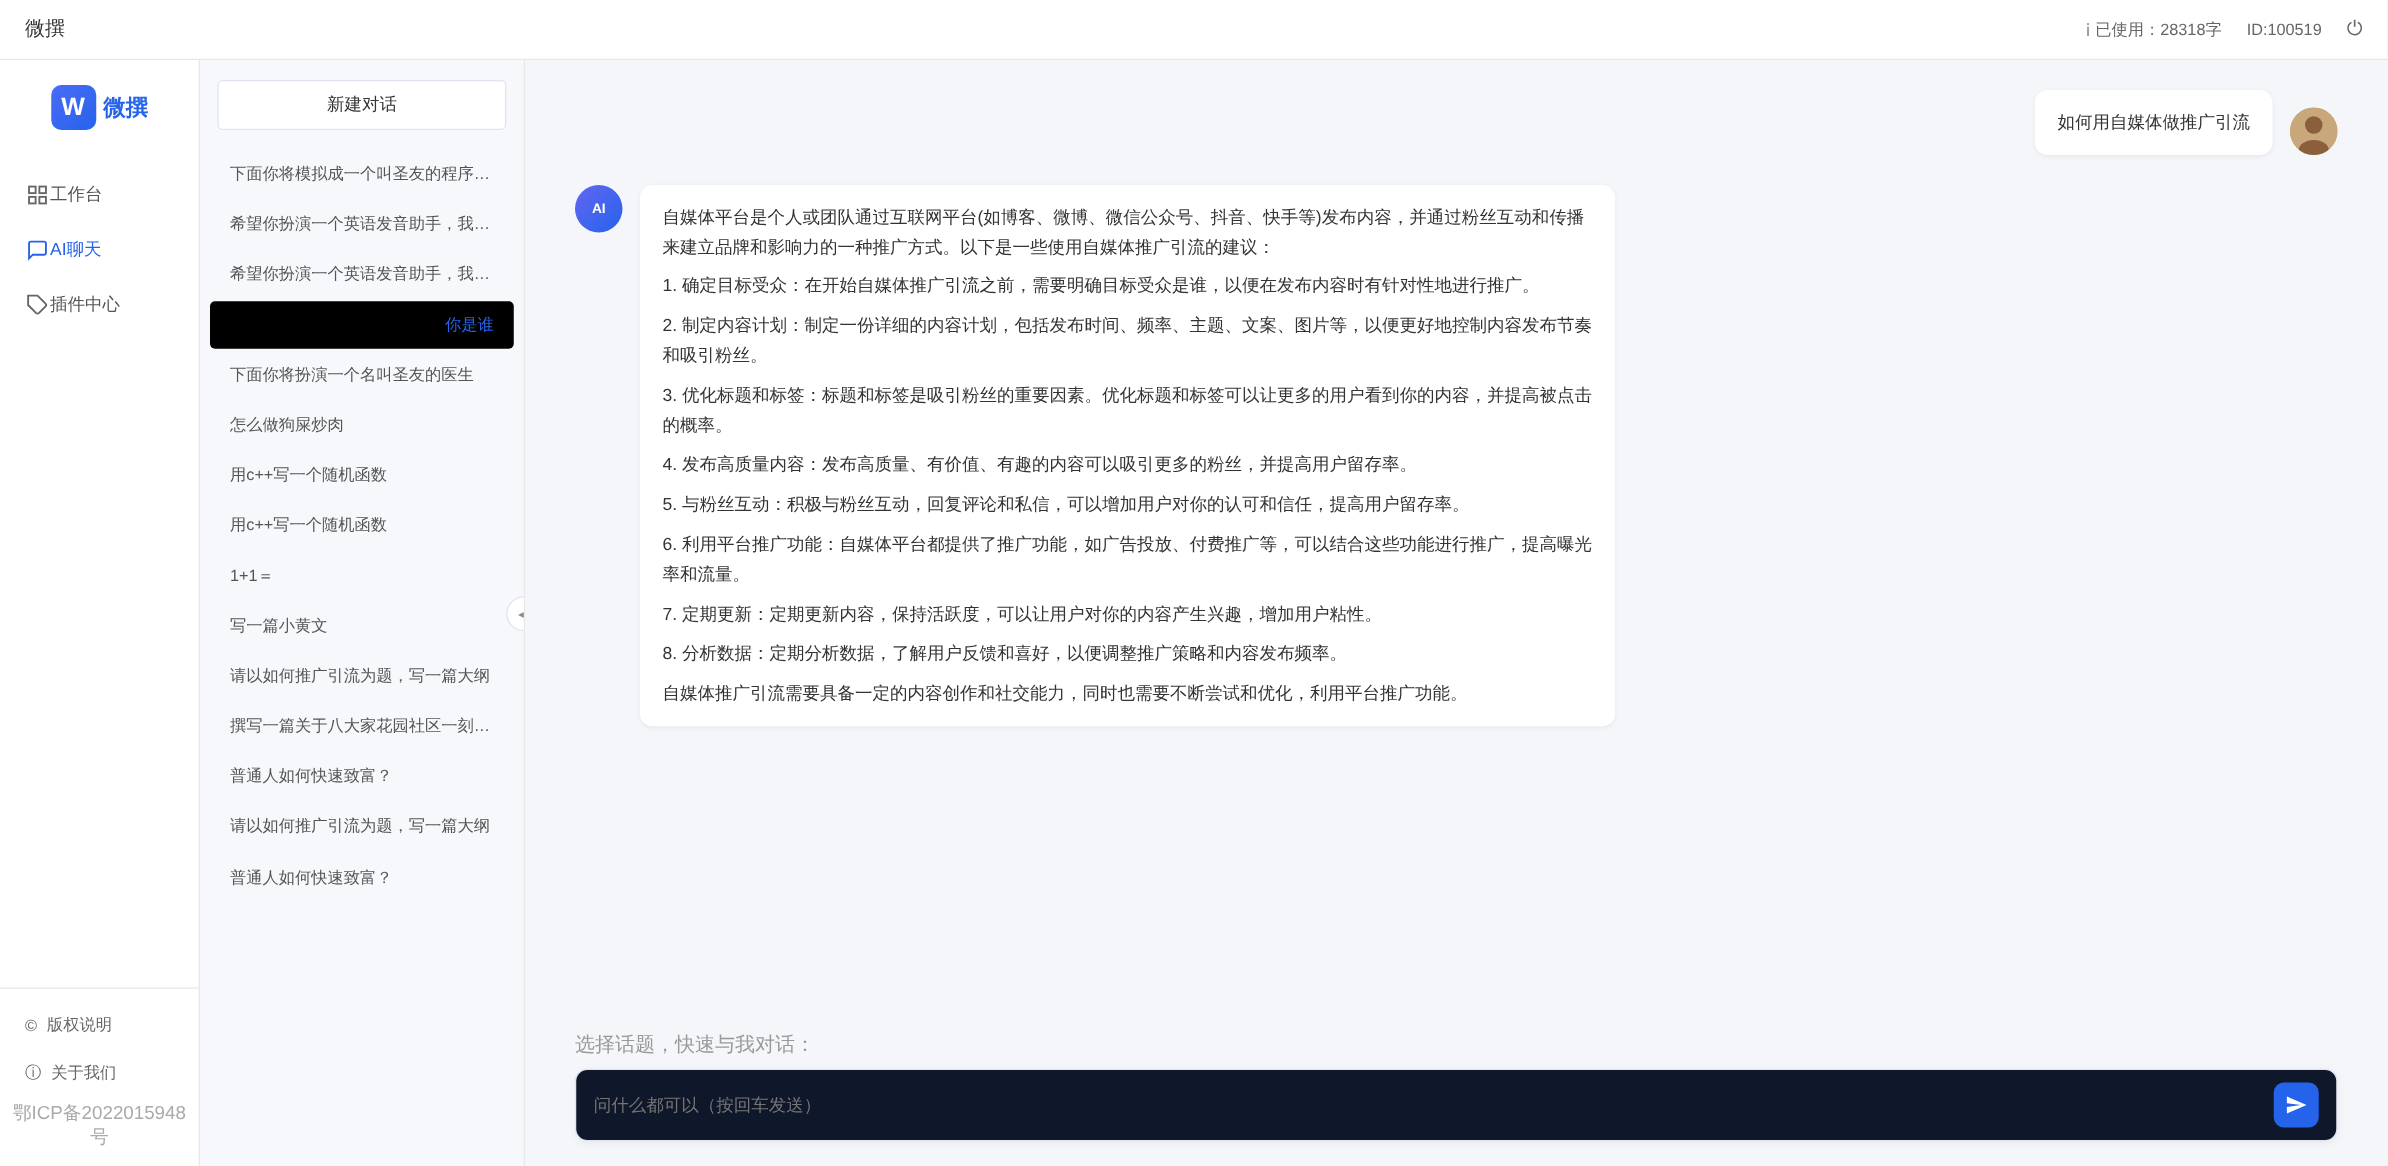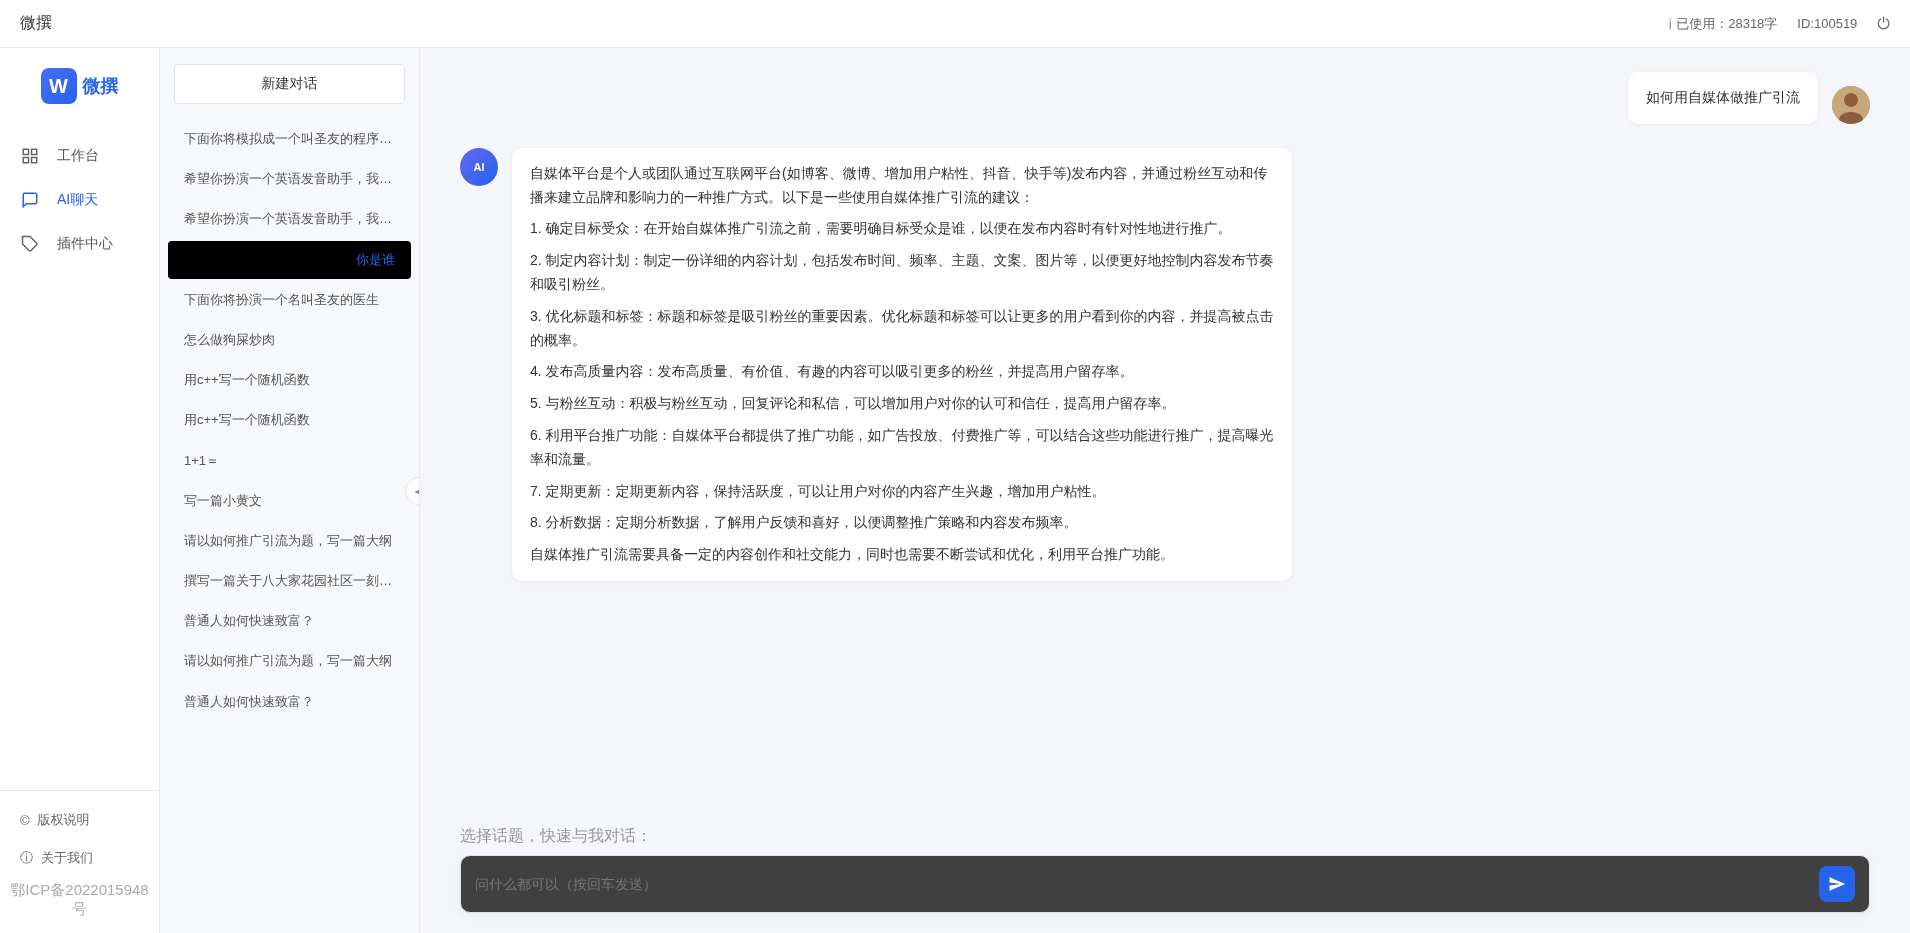--- a/index.html
+++ b/index.html
@@ -88,7 +88,7 @@
     .nav-item {
       display: flex;
       align-items: center;
-      gap: 17px;
+      gap: 0;
       padding: 12px 20px;
       cursor: pointer;
       color: #555;

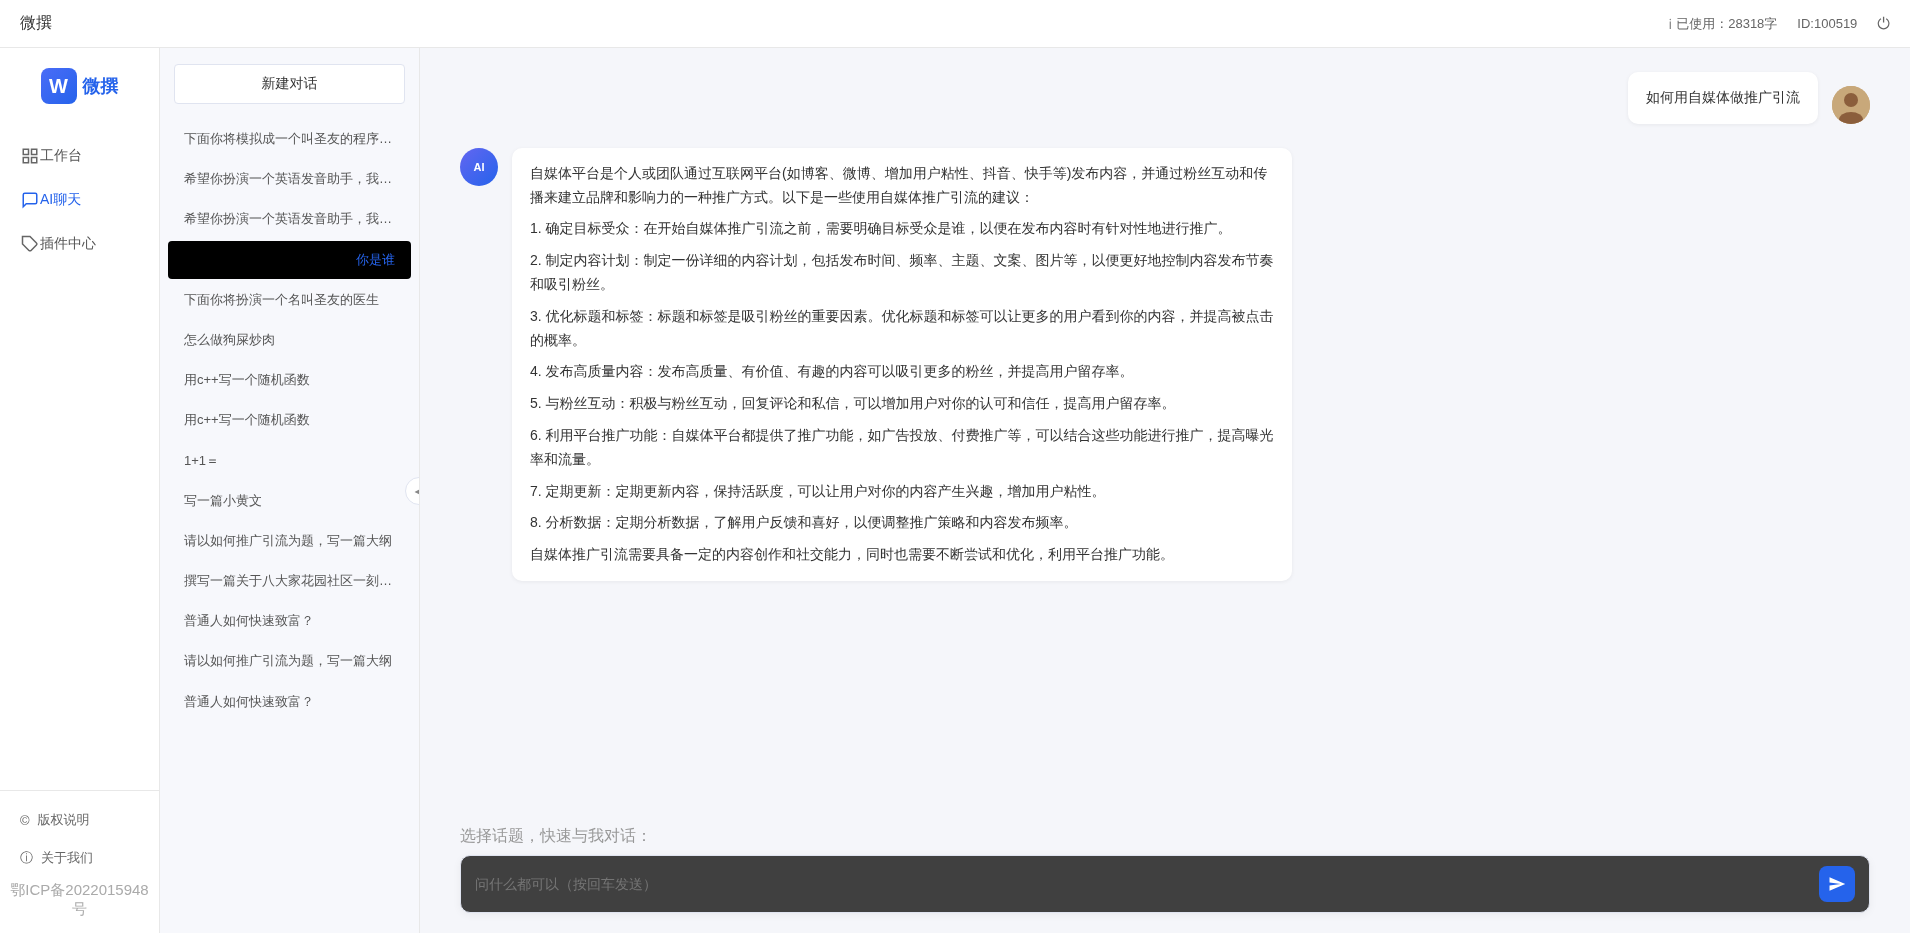--- a/index.html
+++ b/index.html
@@ -395,7 +395,7 @@
       <div class="message-row">
         <div class="avatar ai-avatar">AI</div>
         <div class="message-bubble" id="ai-bubble-content">
-            <p>自媒体平台是个人或团队通过互联网平台(如博客、微博、增加用户粘性、抖音、快手等)发布内容，并通过粉丝互动和传播来建立品牌和影响力的一种推广方式。以下是一些使用自媒体推广引流的建议：</p>
+            <p>自媒体平台是个人或团队通过互联网平台(如博客、微博、微信公众号、抖音、快手等)发布内容，并通过粉丝互动和传播来建立品牌和影响力的一种推广方式。以下是一些使用自媒体推广引流的建议：</p>
             <p>1. 确定目标受众：在开始自媒体推广引流之前，需要明确目标受众是谁，以便在发布内容时有针对性地进行推广。</p>
             <p>2. 制定内容计划：制定一份详细的内容计划，包括发布时间、频率、主题、文案、图片等，以便更好地控制内容发布节奏和吸引粉丝。</p>
             <p>3. 优化标题和标签：标题和标签是吸引粉丝的重要因素。优化标题和标签可以让更多的用户看到你的内容，并提高被点击的概率。</p>

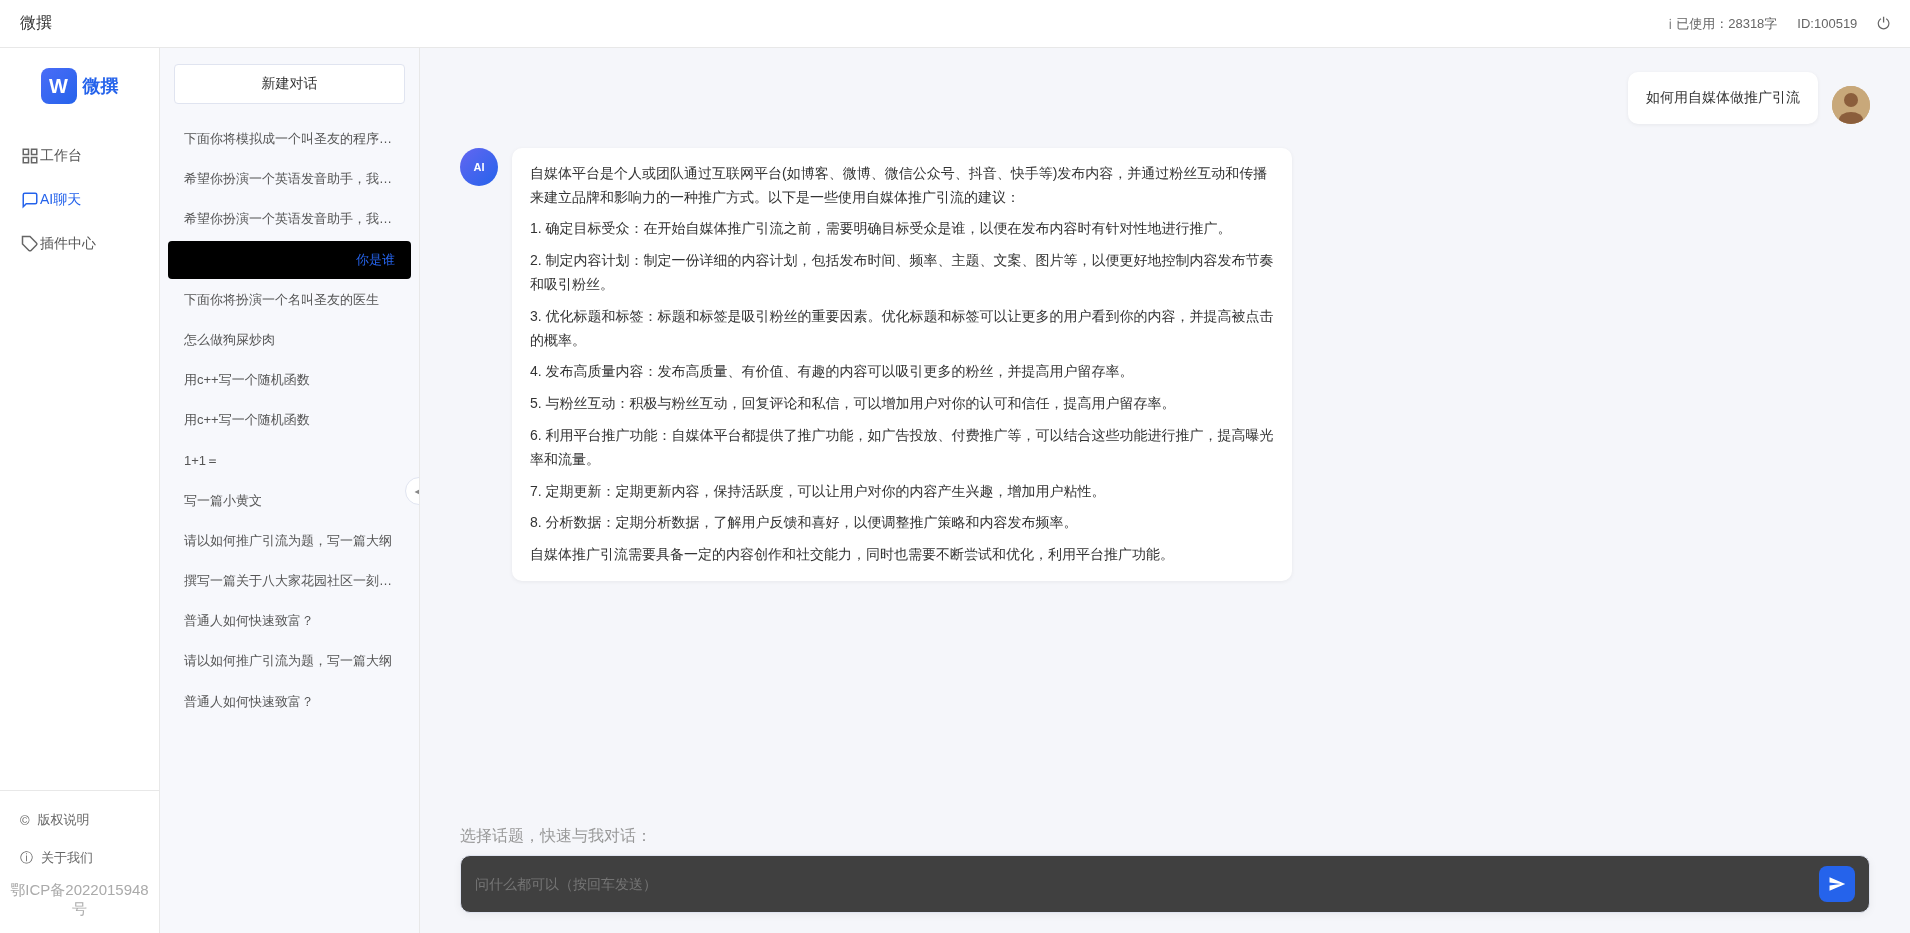--- a/index.html
+++ b/index.html
@@ -259,7 +259,7 @@
       margin-bottom: 8px;
     }
     .input-box-wrapper {
-      background: #404040;
+      background: #0f172a;
       border-radius: 10px;
       border: 1px solid #e0e4f0;
       display: flex;

